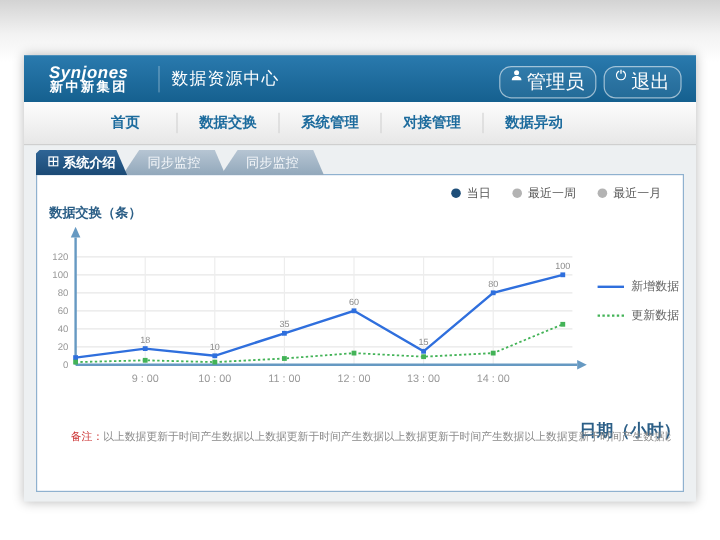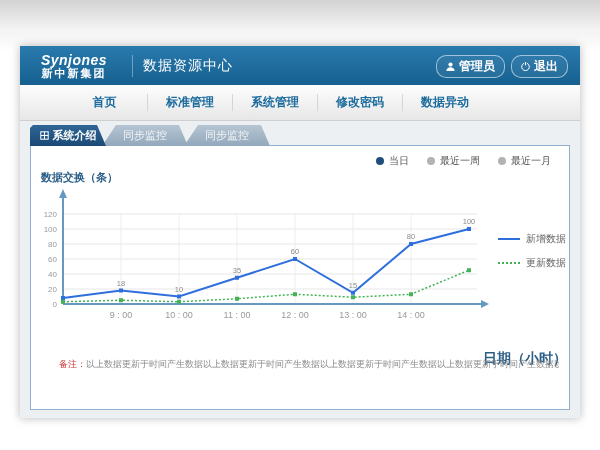--- a/index.html
+++ b/index.html
@@ -19,9 +19,9 @@
   .hdr-sep { width:1px; height:22px; background:rgba(255,255,255,.35); margin:0 10px 0 4px; }
   .app-title { color:#fff; font-size:14px; letter-spacing:1px; }
   .hdr-right { position:absolute; right:12px; top:9px; display:flex; gap:6px; }
-  .hbtn { display:flex; align-items:center; gap:4px; color:#fff; font-size:12px;
+  .hbtn { display:flex; align-items:flex-start; gap:4px; color:#fff; font-size:16px;
           border:1px solid rgba(255,255,255,.55); border-radius:10px; padding:2px 9px;
-          background:rgba(255,255,255,.06); cursor:pointer;font-weight:bold; }
+          background:rgba(255,255,255,.06); cursor:pointer; }
   .hbtn svg { display:block; }
 
   

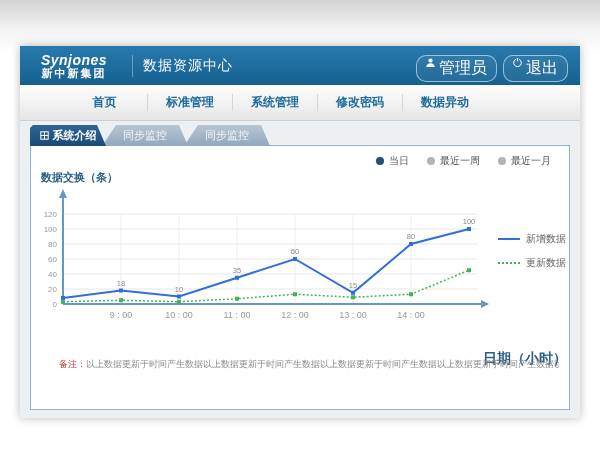--- a/index.html
+++ b/index.html
@@ -103,7 +103,7 @@
 
     <div class="nav">
       <div class="nav-item">首页</div>
-      <div class="nav-item">标准管理</div>
+      <div class="nav-item">数据交换</div>
       <div class="nav-item">系统管理</div>
       <div class="nav-item">修改密码</div>
       <div class="nav-item">数据异动</div>

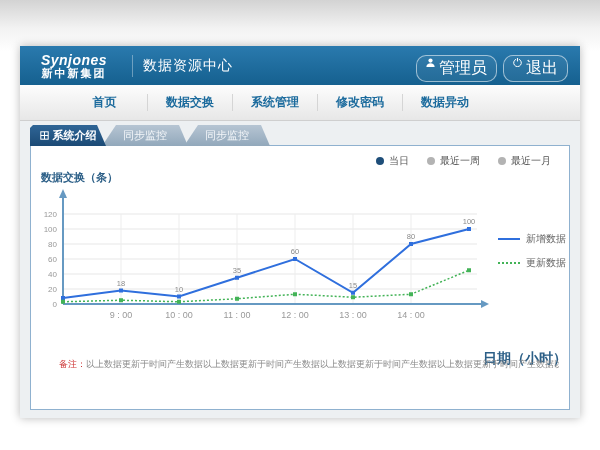--- a/index.html
+++ b/index.html
@@ -105,7 +105,7 @@
       <div class="nav-item">首页</div>
       <div class="nav-item">数据交换</div>
       <div class="nav-item">系统管理</div>
-      <div class="nav-item">修改密码</div>
+      <div class="nav-item">对接管理</div>
       <div class="nav-item">数据异动</div>
     </div>
 

